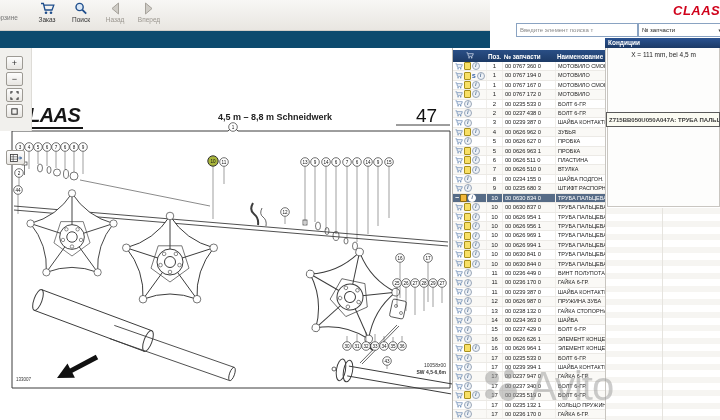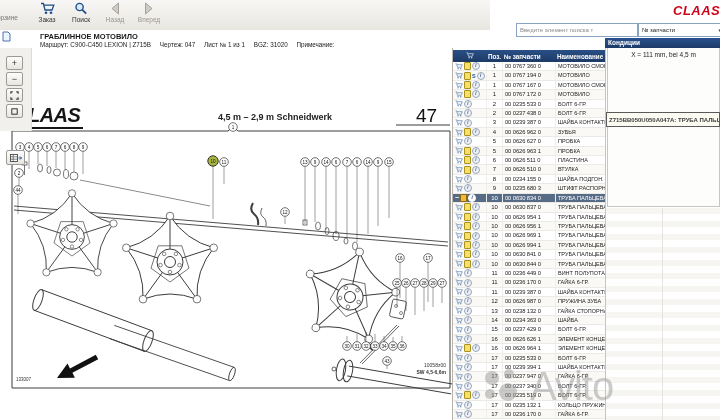--- a/index.html
+++ b/index.html
@@ -133,19 +133,6 @@
     <div class="abs cond-bar">Кондиции</div>
   </div>
 
-  <div class="abs titlebar">
-    <svg class="abs doc-ic" width="9" height="11" viewBox="0 0 9 11">
-      <path d="M1 1 H6 L8 3 V10 H1 Z" fill="#eef4fb" stroke="#4a76ad" stroke-width="1"></path>
-    </svg>
-    <div class="abs pt">ГРАБЛИННОЕ МОТОВИЛО</div>
-    <div class="abs meta">
-      <span>Маршрут: C900-C450 LEXION | Z715B</span>
-      <span>Чертеж: 047</span>
-      <span>Лист № 1 из 1</span>
-      <span>BGZ: 31020</span>
-      <span>Примечание:</span>
-    </div>
-  </div>
 
   <div class="abs viewer">
     <svg id="drawsvg" class="abs" width="452" height="372" viewBox="0 0 452 372">

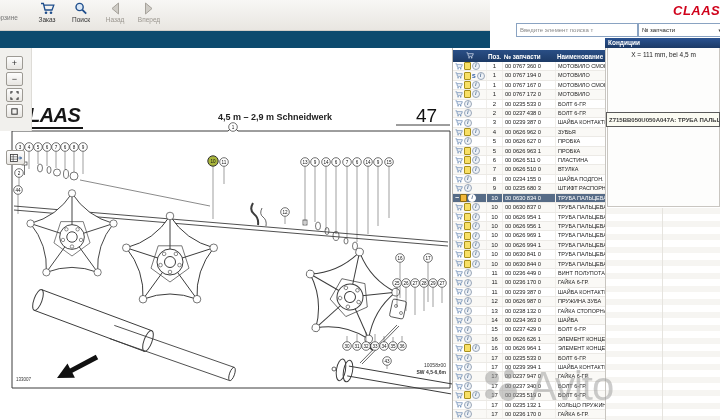--- a/index.html
+++ b/index.html
@@ -334,7 +334,7 @@
         </g>
     </svg>
     <div class="abs claas-big">CLAAS</div>
-    <div class="abs sheet-title">4,5 m – 2,9 m Schneidwerk</div>
+    <div class="abs sheet-title">4,5 m – 8,8 m Schneidwerk</div>
     <div class="abs sheet-num">47</div>
     <div class="abs code-bl">133007</div>
     <div class="abs code-br1">10058z00</div>

